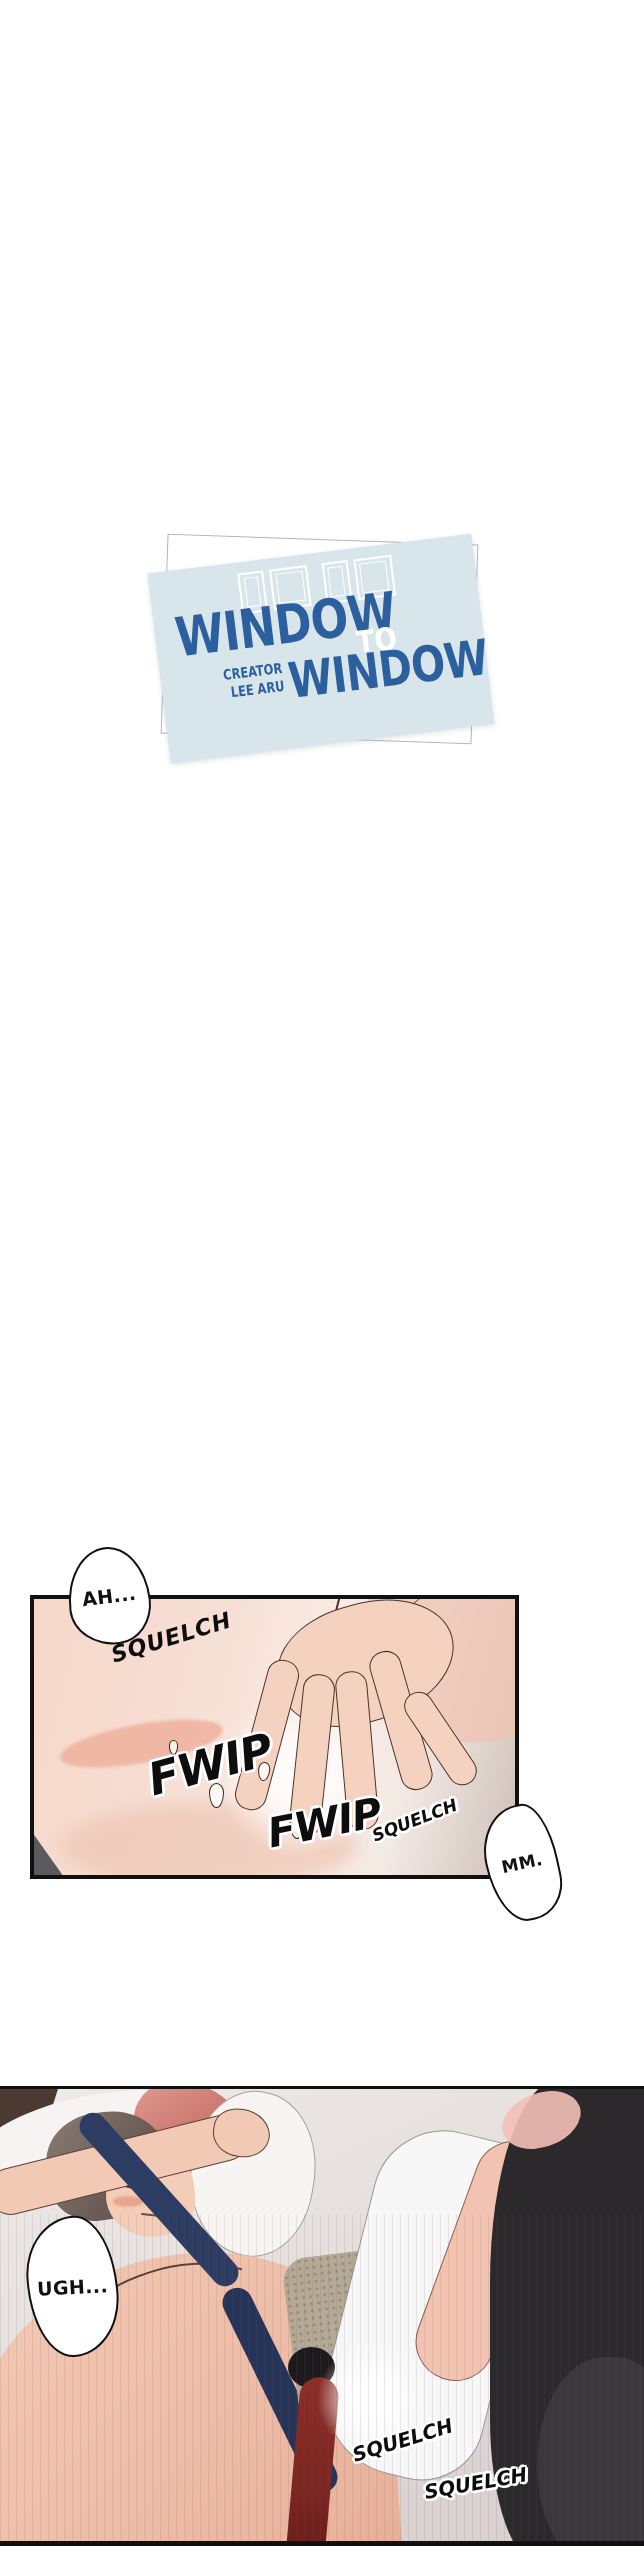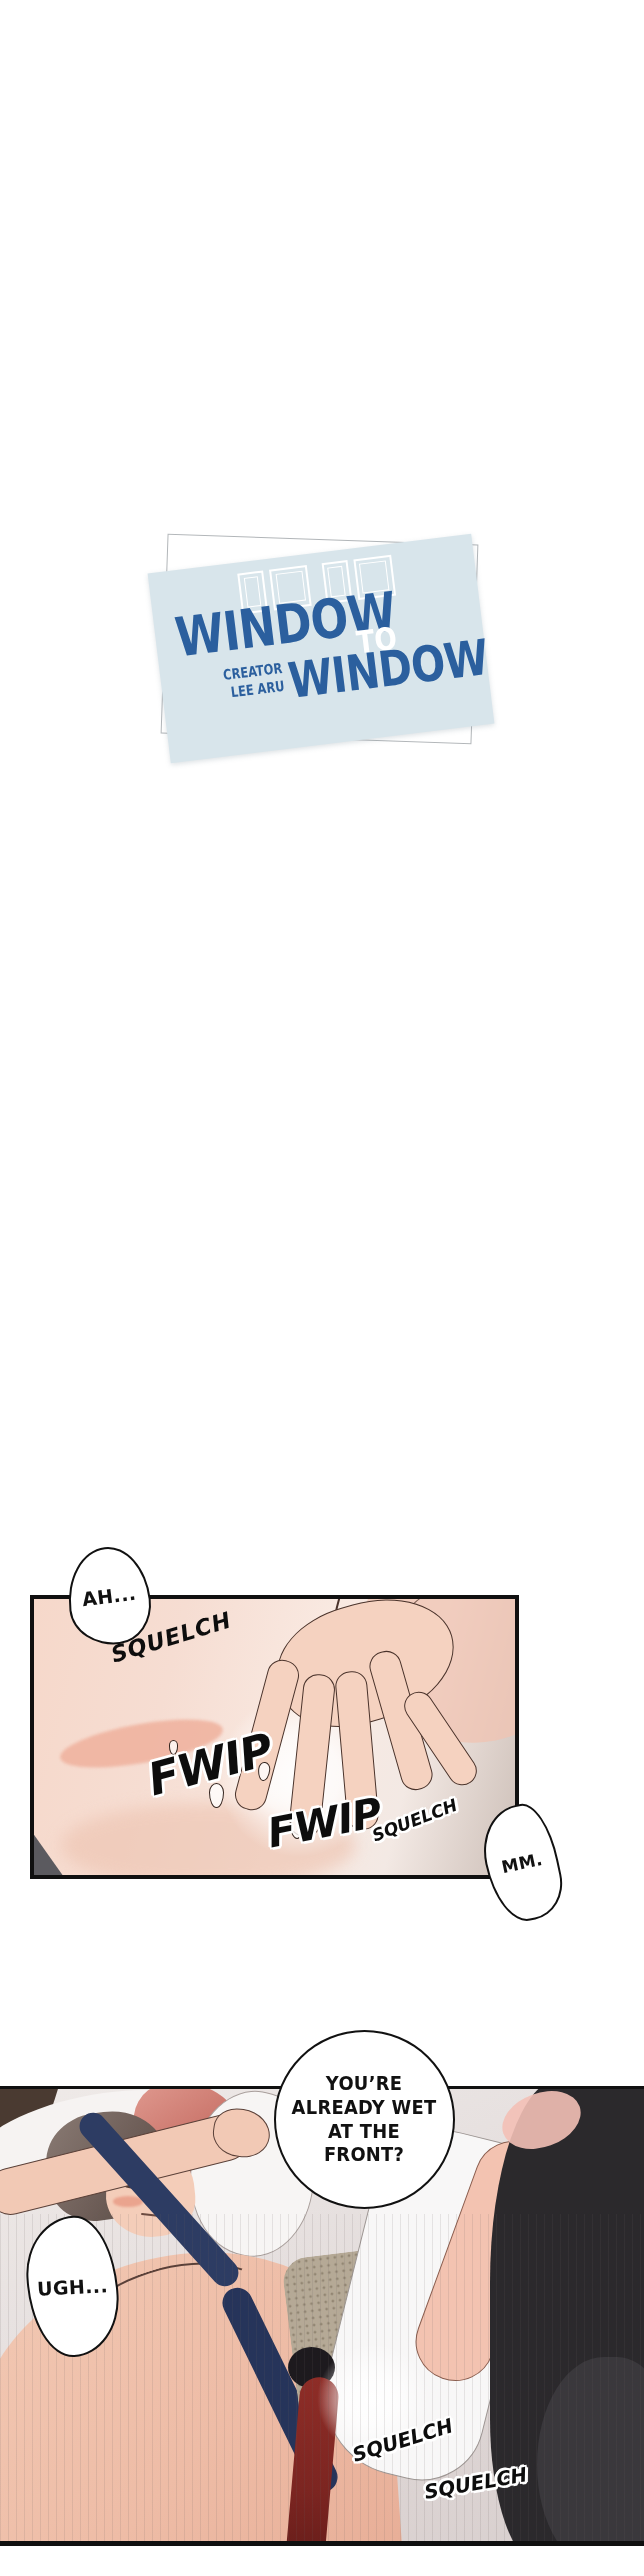--- a/index.html
+++ b/index.html
@@ -217,14 +217,6 @@
     <span class="sfx sfx-outline sfx-squelch-d">SQUELCH</span>
   </div>
 
-  <div class="bubble bubble-main">
-    <div class="lines">
-      <div>YOU’RE</div>
-      <div>ALREADY WET</div>
-      <div>AT THE</div>
-      <div>FRONT?</div>
-    </div>
-  </div>
   <div class="bubble bubble-ugh">
     <span>UGH...</span>
   </div>

